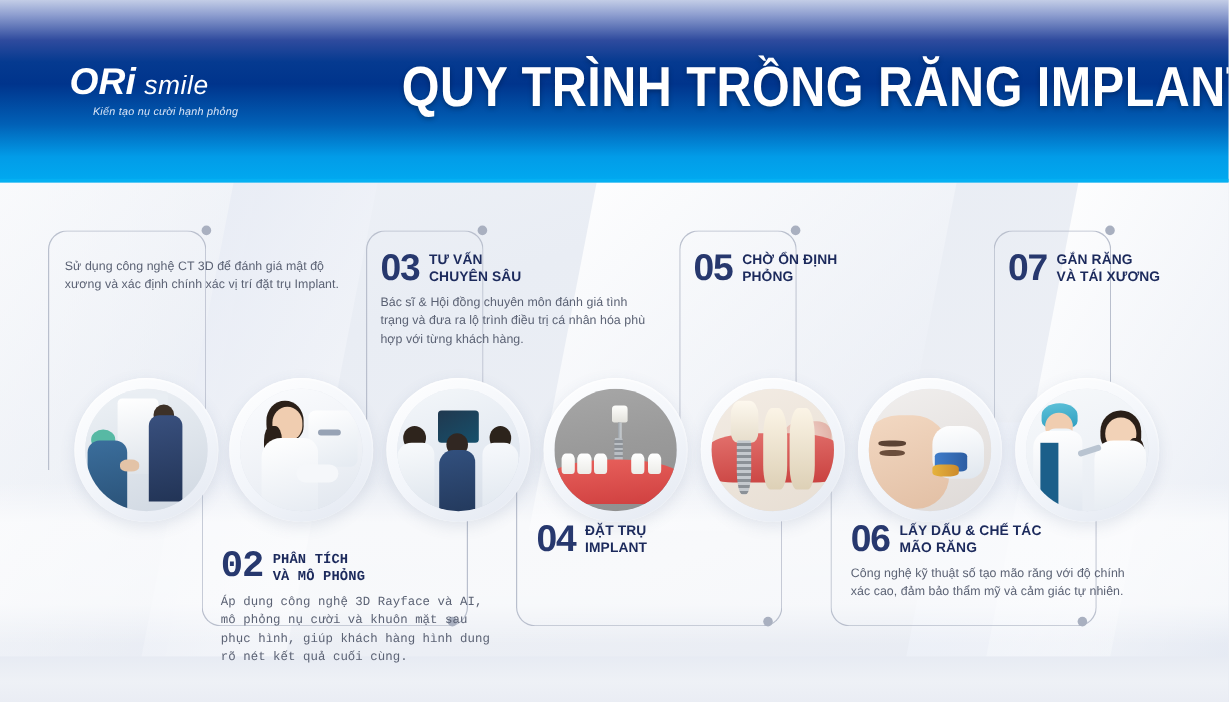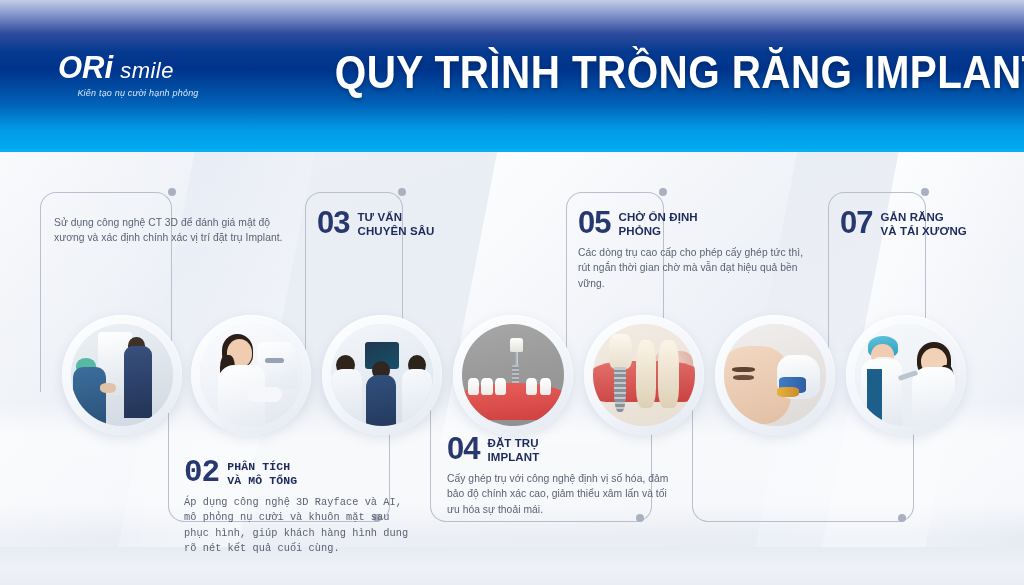--- a/index.html
+++ b/index.html
@@ -332,6 +332,7 @@
         <div>CHUYÊN SÂU</div>
       </div>
     </div>
+    <div class="step-desc">Bác sĩ &amp; Hội đồng chuyên môn đánh giá tình trạng và đưa ra lộ trình điều trị cá nhân hóa phù hợp với từng khách hàng.</div>
   </div>
 
   <div class="step" style="left:447px; top:434px;">

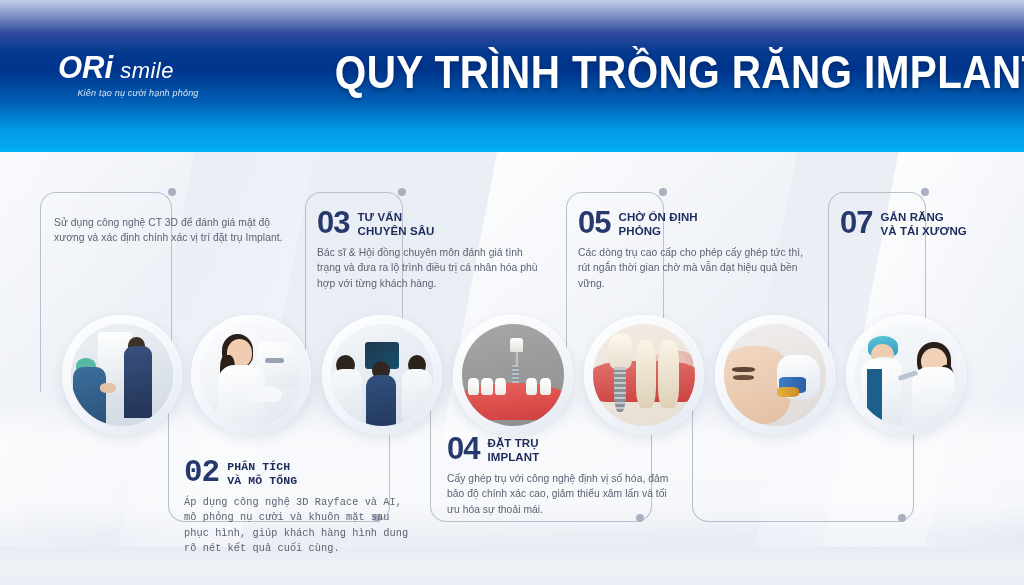--- a/index.html
+++ b/index.html
@@ -354,7 +354,6 @@
         <div>PHỎNG</div>
       </div>
     </div>
-    <div class="step-desc">Các dòng trụ cao cấp cho phép cấy ghép tức thì, rút ngắn thời gian chờ mà vẫn đạt hiệu quả bền vững.</div>
   </div>
 
 

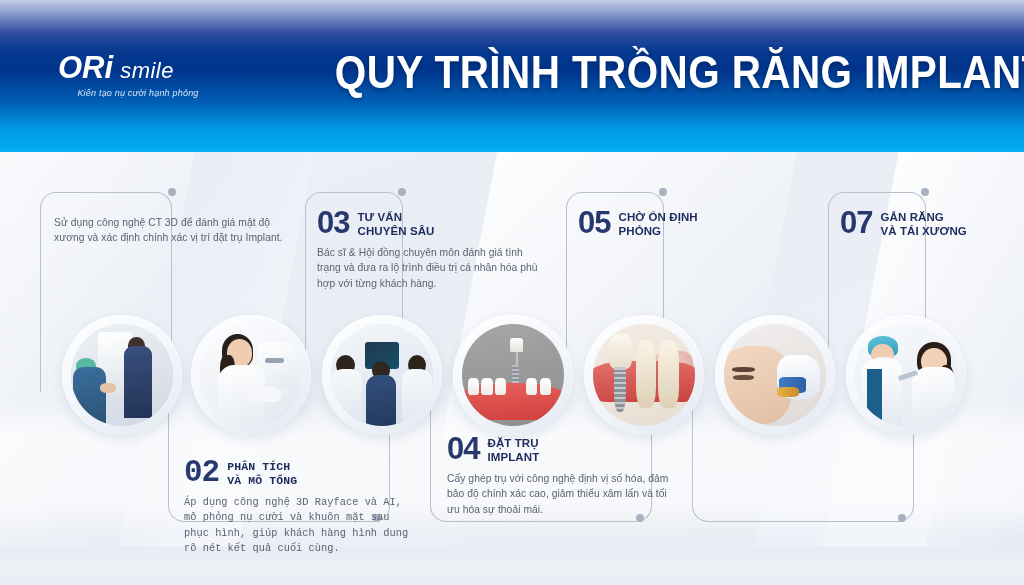--- a/index.html
+++ b/index.html
@@ -356,6 +356,16 @@
     </div>
   </div>
 
+  <div class="step" style="left:709px; top:434px; width:246px;">
+    <div class="step-head">
+      <div class="step-num">06</div>
+      <div class="step-title">
+        <div>LẤY DẤU &amp; CHẾ TÁC</div>
+        <div>MÃO RĂNG</div>
+      </div>
+    </div>
+    <div class="step-desc">Công nghệ kỹ thuật số tạo mão răng với độ chính xác cao, đảm bảo thẩm mỹ và cảm giác tự nhiên.</div>
+  </div>
 
   <div class="step" style="left:840px; top:208px; width:176px;">
     <div class="step-head">

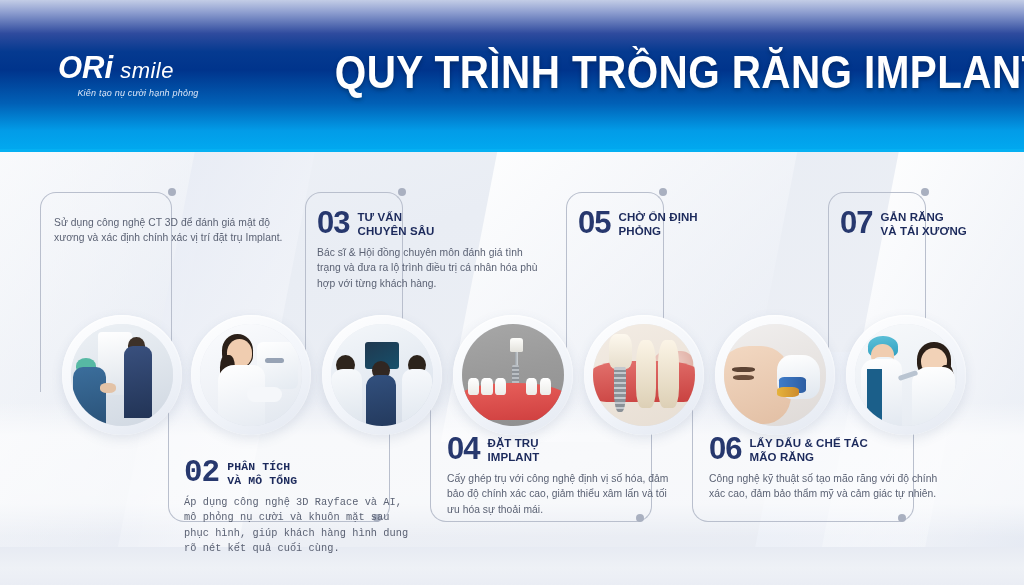--- a/index.html
+++ b/index.html
@@ -318,7 +318,7 @@
       <div class="step-num">02</div>
       <div class="step-title">
         <div>PHÂN TÍCH</div>
-        <div>VÀ MÔ TỔNG</div>
+        <div>VÀ MÔ PHỎNG</div>
       </div>
     </div>
     <div class="step-desc">Áp dụng công nghệ 3D Rayface và AI, mô phỏng nụ cười và khuôn mặt sau phục hình, giúp khách hàng hình dung rõ nét kết quả cuối cùng.</div>

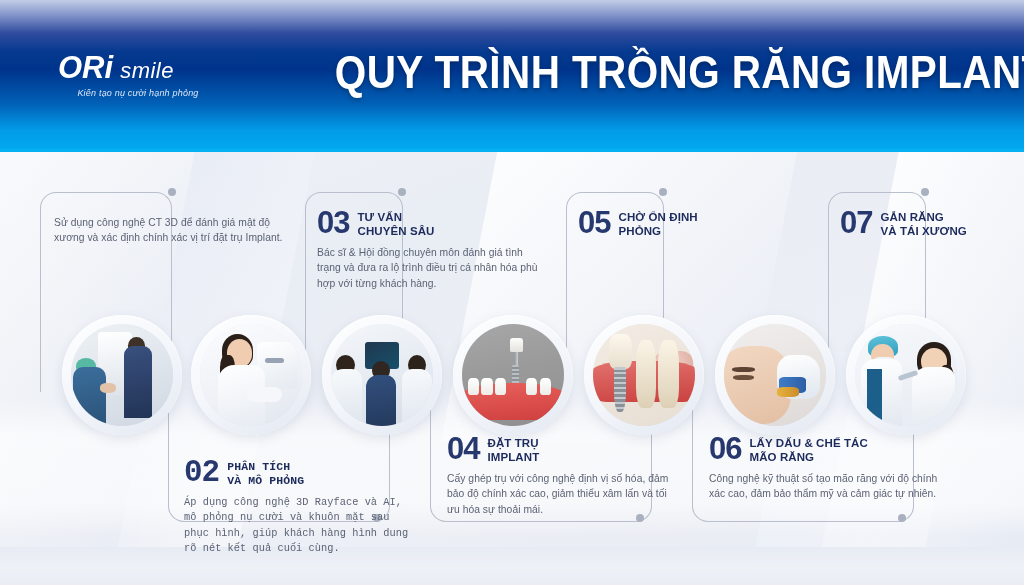--- a/index.html
+++ b/index.html
@@ -343,7 +343,6 @@
         <div>IMPLANT</div>
       </div>
     </div>
-    <div class="step-desc">Cấy ghép trụ với công nghệ định vị số hóa, đảm bảo độ chính xác cao, giảm thiểu xâm lấn và tối ưu hóa sự thoải mái.</div>
   </div>
 
   <div class="step" style="left:578px; top:208px;">

